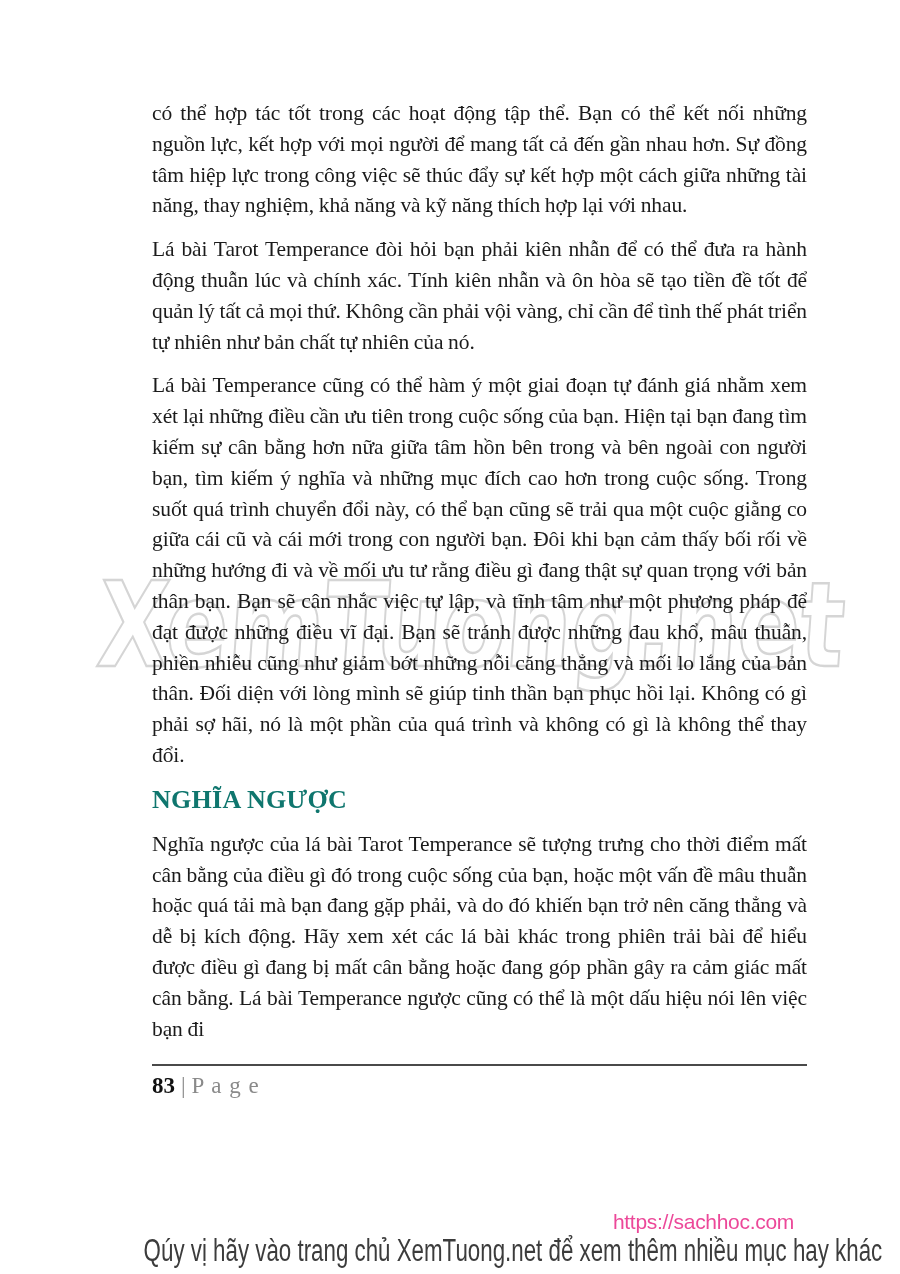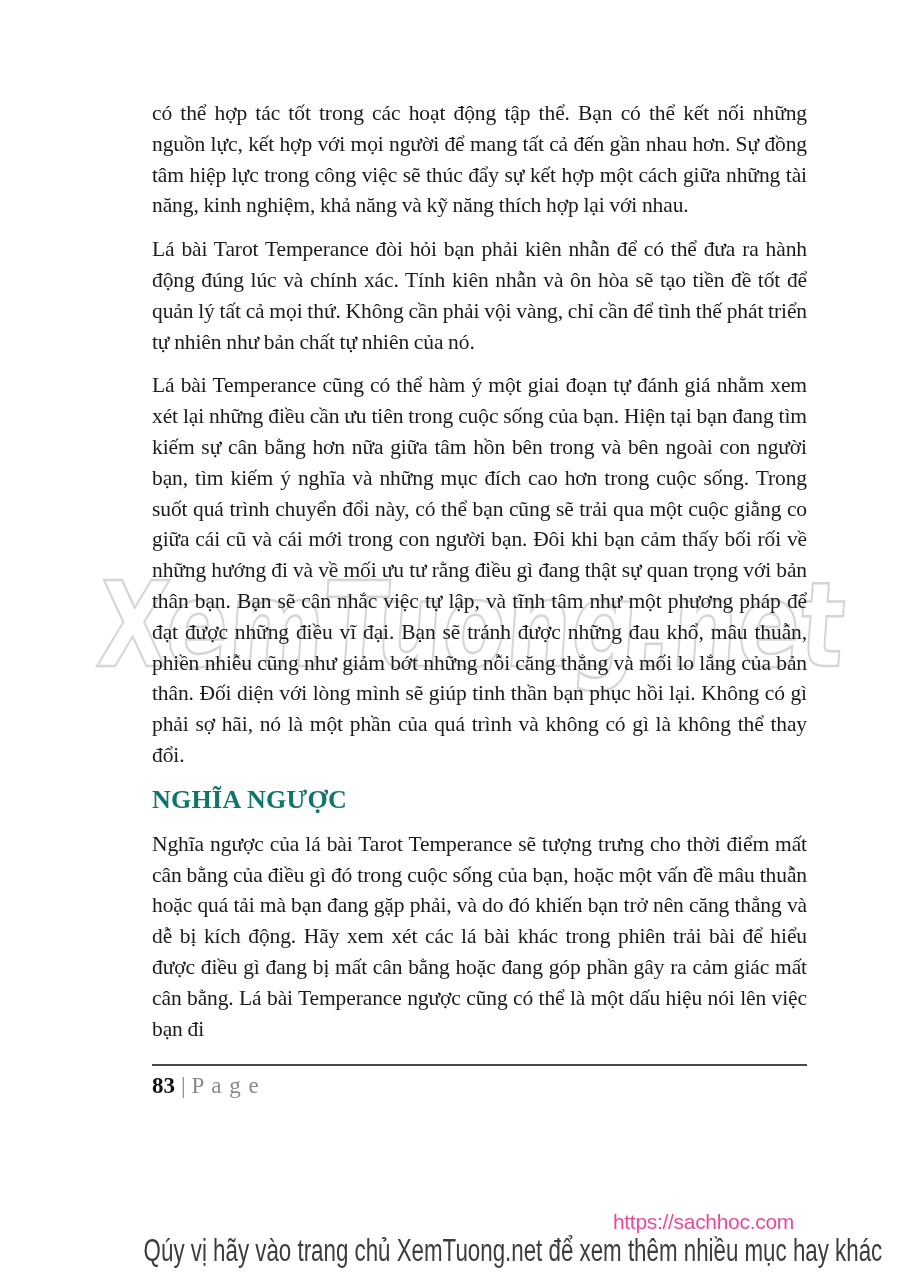--- a/index.html
+++ b/index.html
@@ -120,7 +120,7 @@
   <div class="watermark">XemTuong.net</div>
 
   <div class="content">
-    <p class="body-para">có thể hợp tác tốt trong các hoạt động tập thể. Bạn có thể kết nối những nguồn lực, kết hợp với mọi người để mang tất cả đến gần nhau hơn. Sự đồng tâm hiệp lực trong công việc sẽ thúc đẩy sự kết hợp một cách giữa những tài năng, kinh nghiệm, khả năng và kỹ năng thích hợp lại với nhau.</p>
+    <p class="body-para">có thể hợp tác tốt trong các hoạt động tập thể. Bạn có thể kết nối những nguồn lực, kết hợp với mọi người để mang tất cả đến gần nhau hơn. Sự đồng tâm hiệp lực trong công việc sẽ thúc đẩy sự kết hợp một cách giữa những tài năng, thay nghiệm, khả năng và kỹ năng thích hợp lại với nhau.</p>
 
     <p class="body-para">Lá bài Tarot Temperance đòi hỏi bạn phải kiên nhẫn để có thể đưa ra hành động đúng lúc và chính xác. Tính kiên nhẫn và ôn hòa sẽ tạo tiền đề tốt để quản lý tất cả mọi thứ. Không cần phải vội vàng, chỉ cần để tình thế phát triển tự nhiên như bản chất tự nhiên của nó.</p>
 

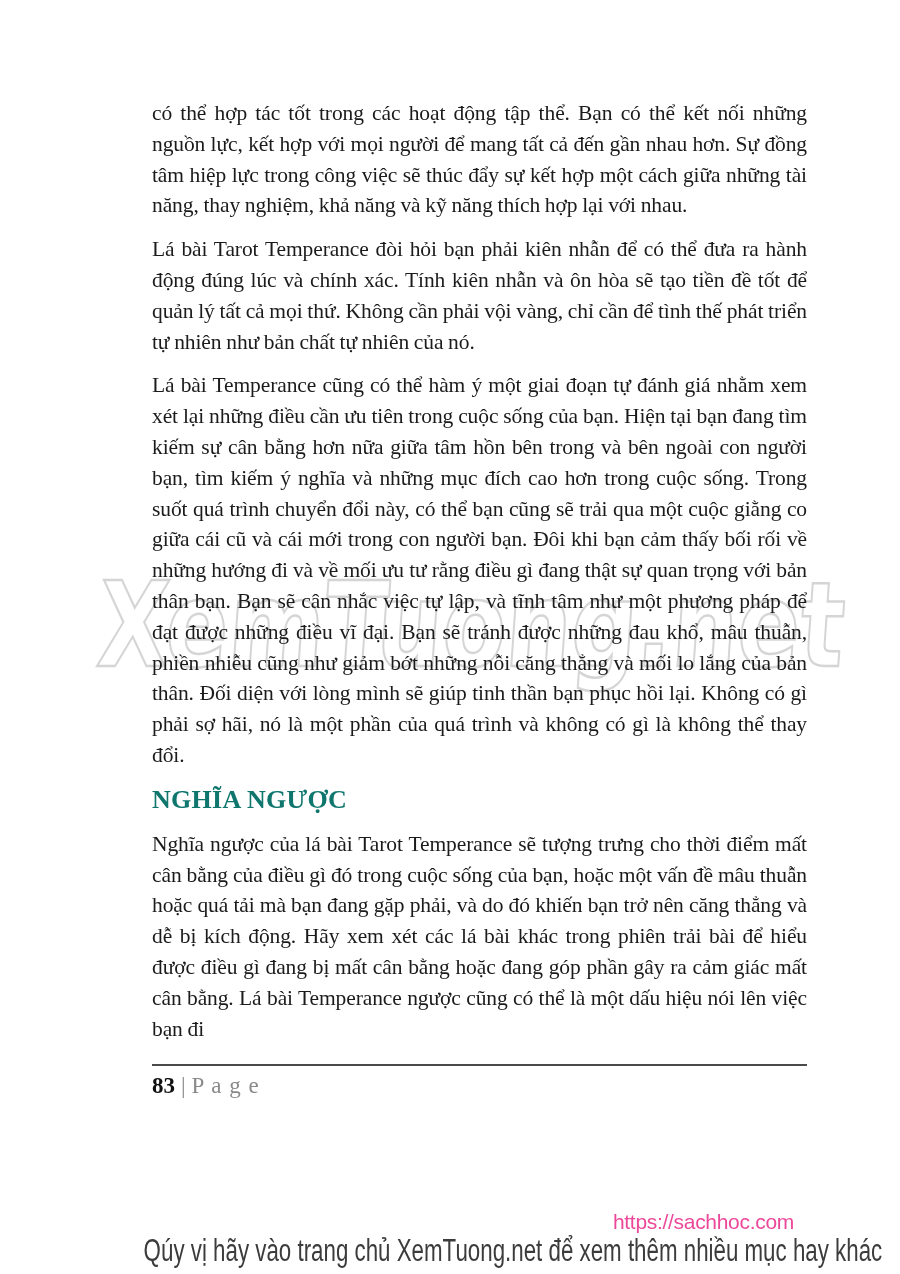--- a/index.html
+++ b/index.html
@@ -122,7 +122,7 @@
   <div class="content">
     <p class="body-para">có thể hợp tác tốt trong các hoạt động tập thể. Bạn có thể kết nối những nguồn lực, kết hợp với mọi người để mang tất cả đến gần nhau hơn. Sự đồng tâm hiệp lực trong công việc sẽ thúc đẩy sự kết hợp một cách giữa những tài năng, thay nghiệm, khả năng và kỹ năng thích hợp lại với nhau.</p>
 
-    <p class="body-para">Lá bài Tarot Temperance đòi hỏi bạn phải kiên nhẫn để có thể đưa ra hành động đúng lúc và chính xác. Tính kiên nhẫn và ôn hòa sẽ tạo tiền đề tốt để quản lý tất cả mọi thứ. Không cần phải vội vàng, chỉ cần để tình thế phát triển tự nhiên như bản chất tự nhiên của nó.</p>
+    <p class="body-para">Lá bài Tarot Temperance đòi hỏi bạn phải kiên nhẫn để có thể đưa ra hành động thuẫn lúc và chính xác. Tính kiên nhẫn và ôn hòa sẽ tạo tiền đề tốt để quản lý tất cả mọi thứ. Không cần phải vội vàng, chỉ cần để tình thế phát triển tự nhiên như bản chất tự nhiên của nó.</p>
 
     <p class="body-para">Lá bài Temperance cũng có thể hàm ý một giai đoạn tự đánh giá nhằm xem xét lại những điều cần ưu tiên trong cuộc sống của bạn. Hiện tại bạn đang tìm kiếm sự cân bằng hơn nữa giữa tâm hồn bên trong và bên ngoài con người bạn, tìm kiếm ý nghĩa và những mục đích cao hơn trong cuộc sống. Trong suốt quá trình chuyển đổi này, có thể bạn cũng sẽ trải qua một cuộc giằng co giữa cái cũ và cái mới trong con người bạn. Đôi khi bạn cảm thấy bối rối về những hướng đi và về mối ưu tư rằng điều gì đang thật sự quan trọng với bản thân bạn. Bạn sẽ cân nhắc việc tự lập, và tĩnh tâm như một phương pháp để đạt được những điều vĩ đại. Bạn sẽ tránh được những đau khổ, mâu thuẫn, phiền nhiễu cũng như giảm bớt những nỗi căng thẳng và mối lo lắng của bản thân. Đối diện với lòng mình sẽ giúp tinh thần bạn phục hồi lại. Không có gì phải sợ hãi, nó là một phần của quá trình và không có gì là không thể thay đổi.</p>
 

